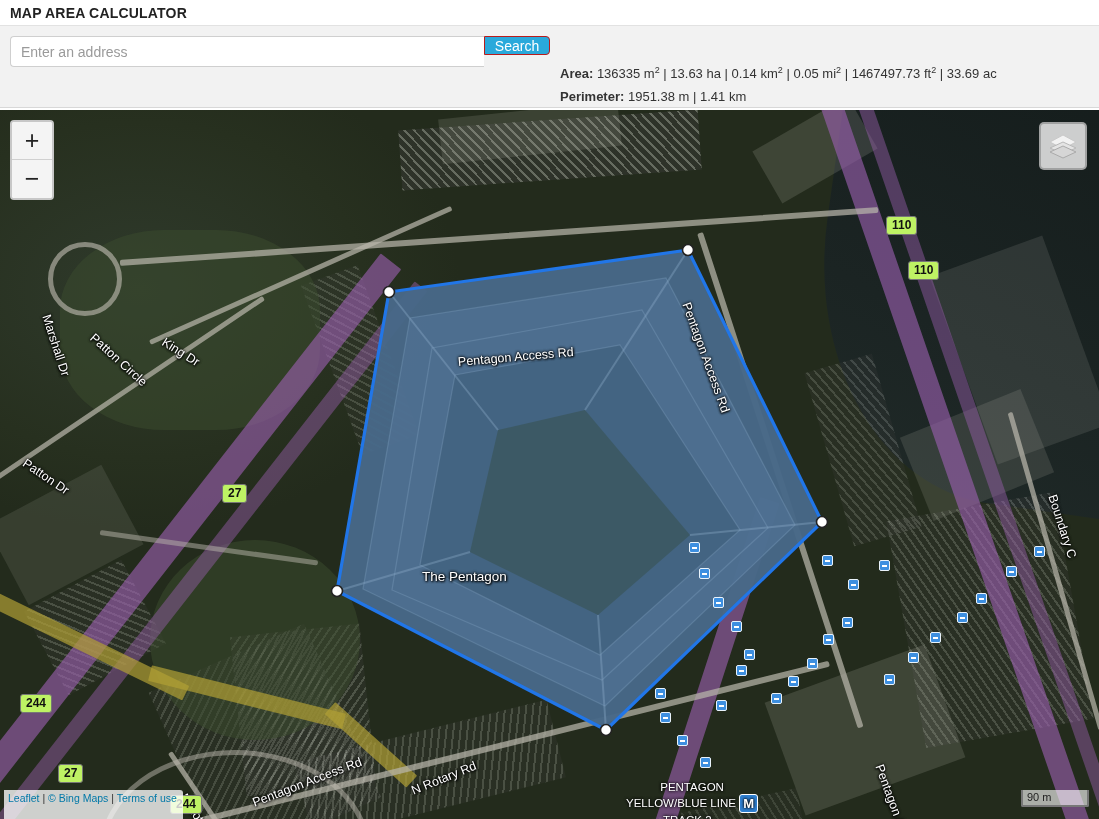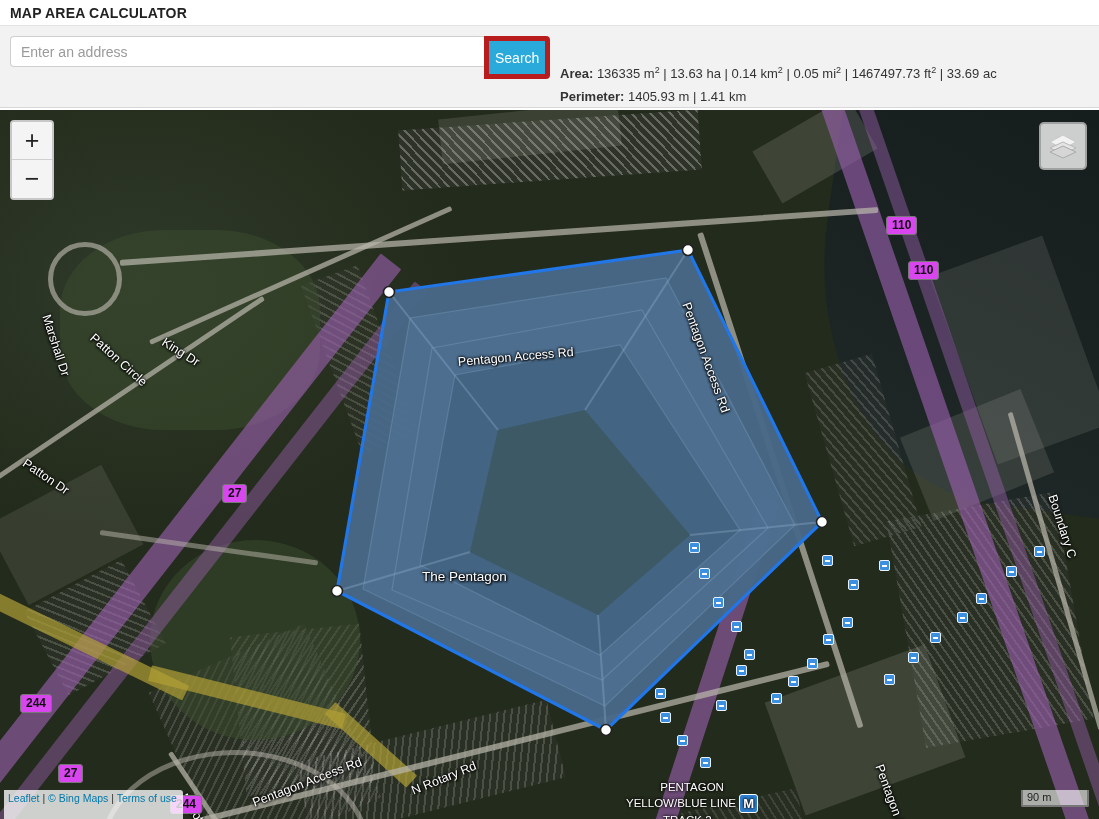--- a/index.html
+++ b/index.html
@@ -37,9 +37,9 @@
   }
   .search-input::placeholder { color: #9a9a9a; }
   .search-btn {
-    width: 66px; height: 43px;
+    width: 66px; height: 19px;
     background: #2aa9db; color: #fff;
-    border: 5px solid #b91c1c; border-radius: 0 4px 4px 0;
+    border: 1px solid #b91c1c; border-radius: 0 4px 4px 0;
     font-size: 14px; cursor: pointer;
     font-family: "Liberation Sans", sans-serif;
   }

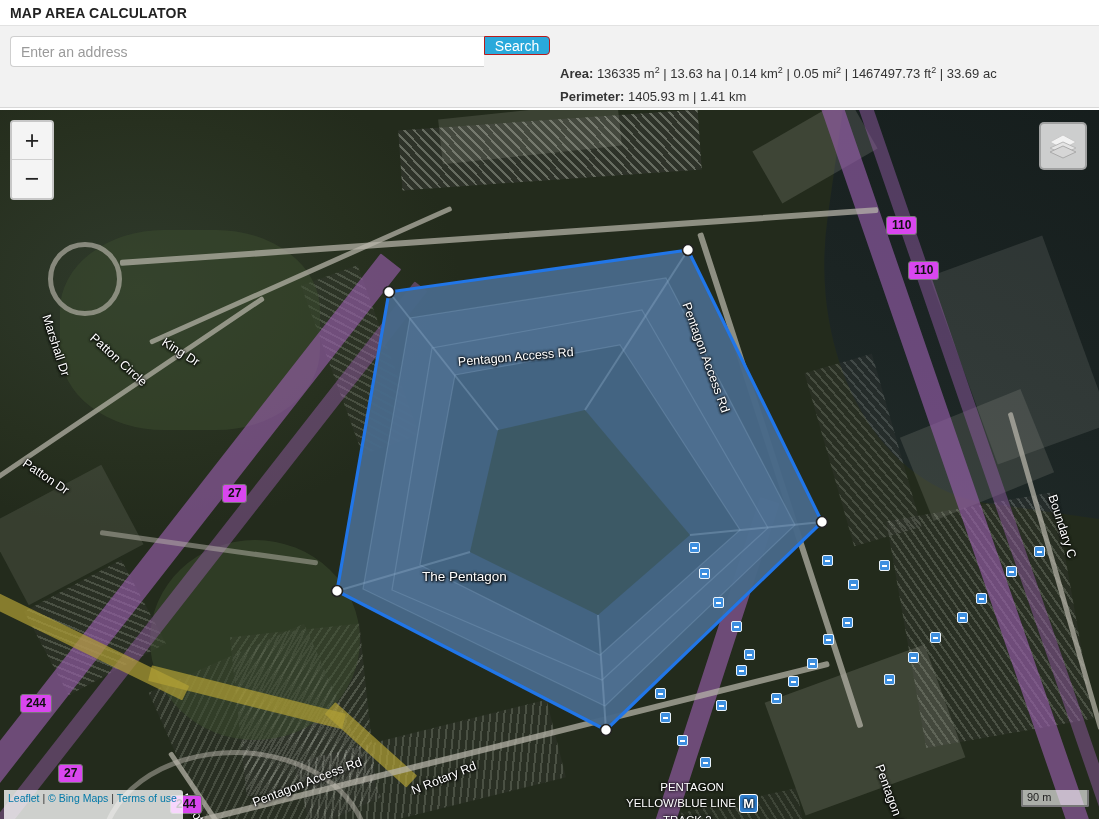--- a/index.html
+++ b/index.html
@@ -218,7 +218,7 @@
       </div>
       <div>
         <b>Perimeter:</b>
-        <span>1405.93 m | 1.41 km</span>
+        <span>1951.38 m | 1.41 km</span>
       </div>
     </div>
   </div>

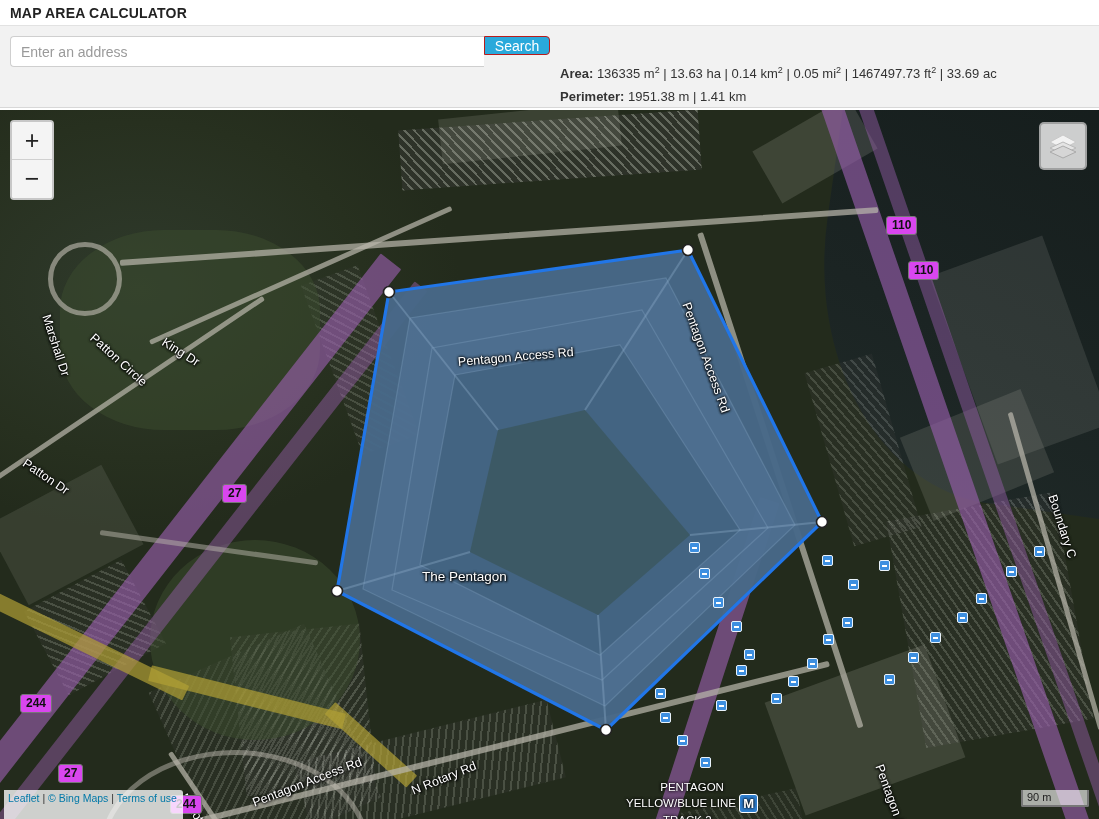--- a/index.html
+++ b/index.html
@@ -170,7 +170,7 @@
   }
   .mlabel.big { font-size: 13.5px; }
   .shield {
-    position: absolute; background: #d946ef; color: #111;
+    position: absolute; background: #bef264; color: #111;
     border: 1px solid #777; border-radius: 3px;
     font-size: 12px; font-weight: bold; line-height: 17px;
     padding: 0 5px; text-align: center;

